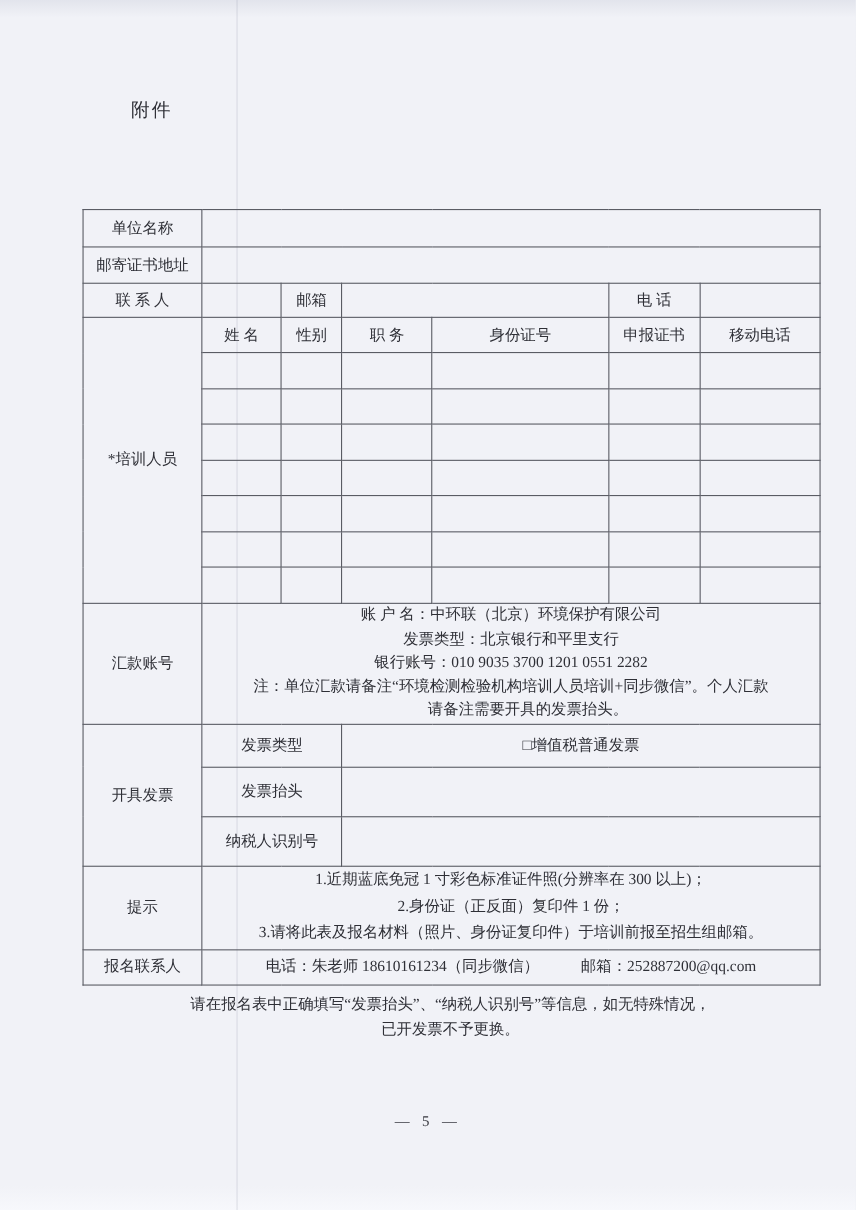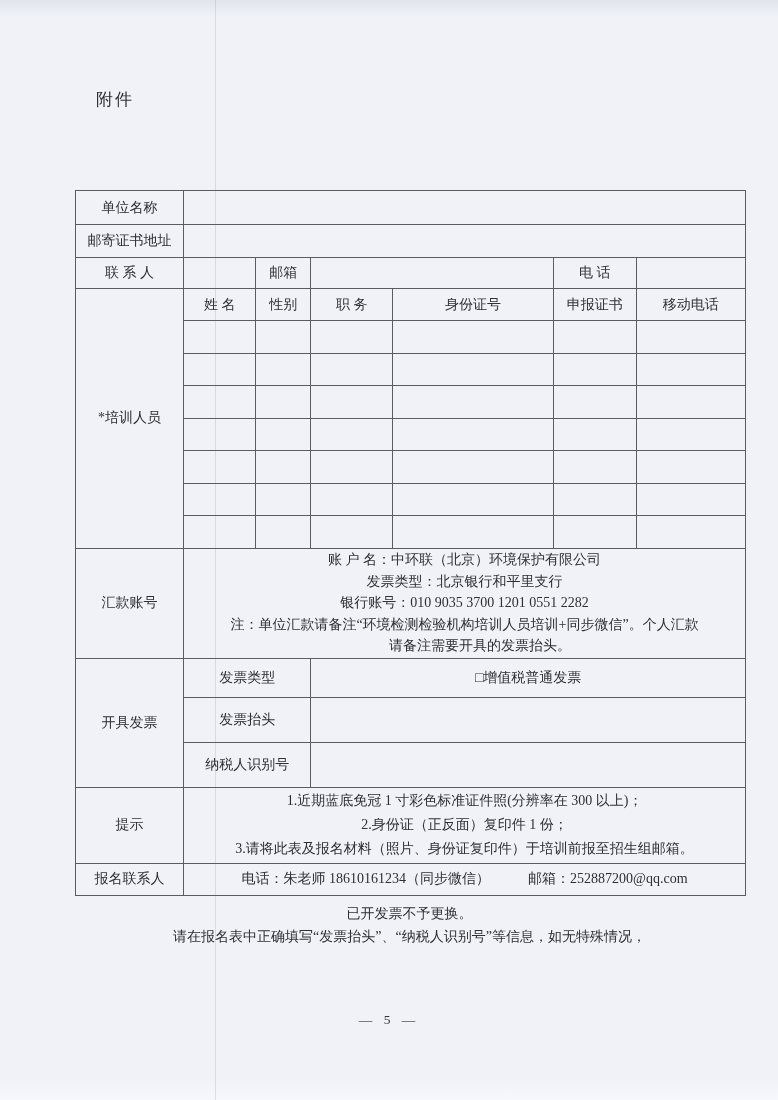--- a/index.html
+++ b/index.html
@@ -26,7 +26,7 @@
   }
   .attachment {
     position: absolute;
-    left: 96px; top: 88px;
+    left: 119px; top: 88px;
     font-size: 17px;
     letter-spacing: 2px;
   }

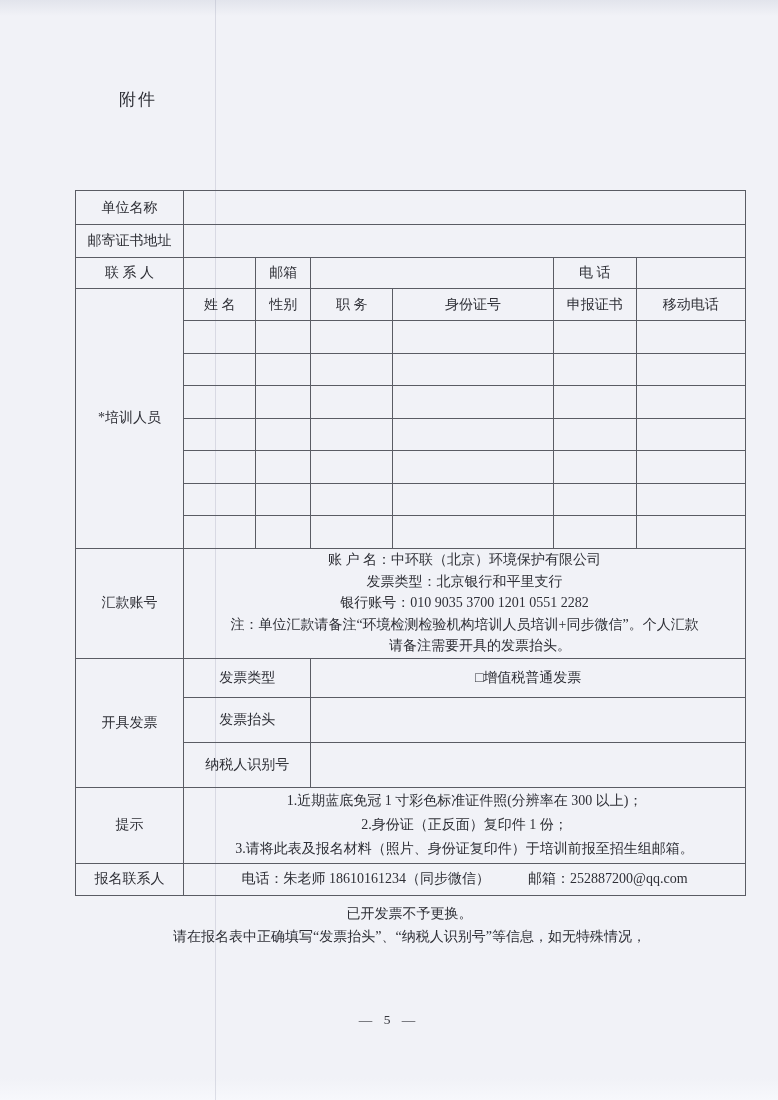--- a/index.html
+++ b/index.html
@@ -251,8 +251,8 @@
   </table>
 
   <div class="footer-note">
+    <div>请在报名表中正确填写“发票抬头”、“纳税人识别号”等信息，如无特殊情况，</div>
     <div>已开发票不予更换。</div>
-    <div>请在报名表中正确填写“发票抬头”、“纳税人识别号”等信息，如无特殊情况，</div>
   </div>
 
   <div class="page-number">— 5 —</div>

